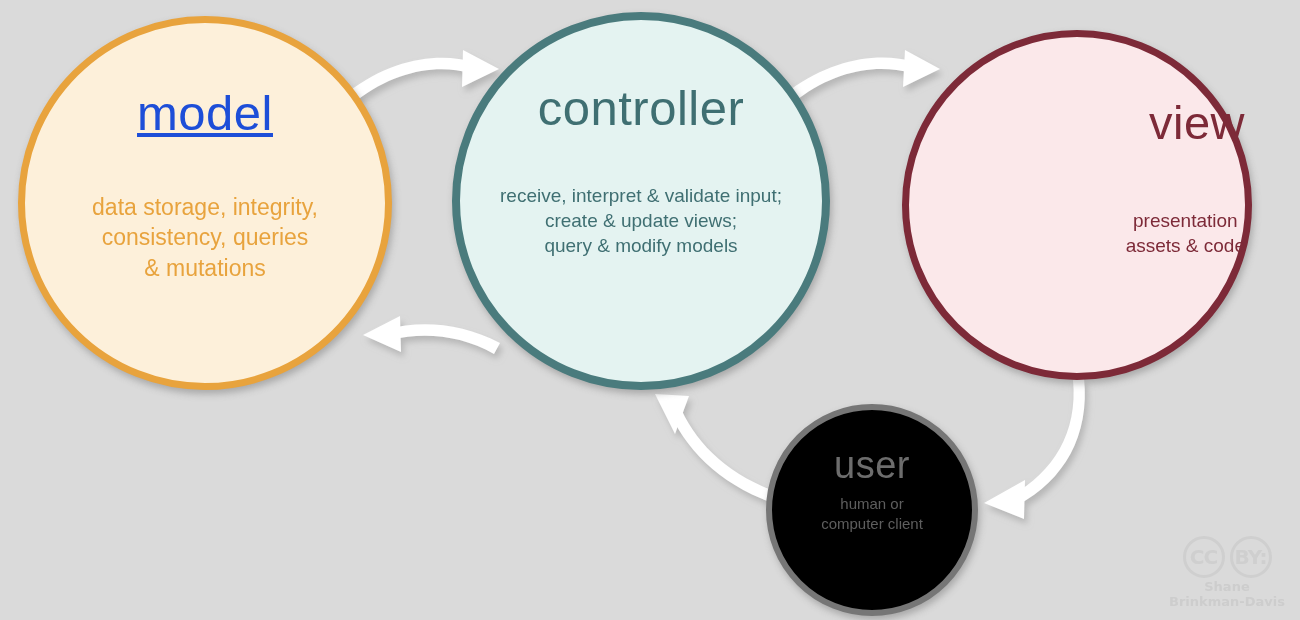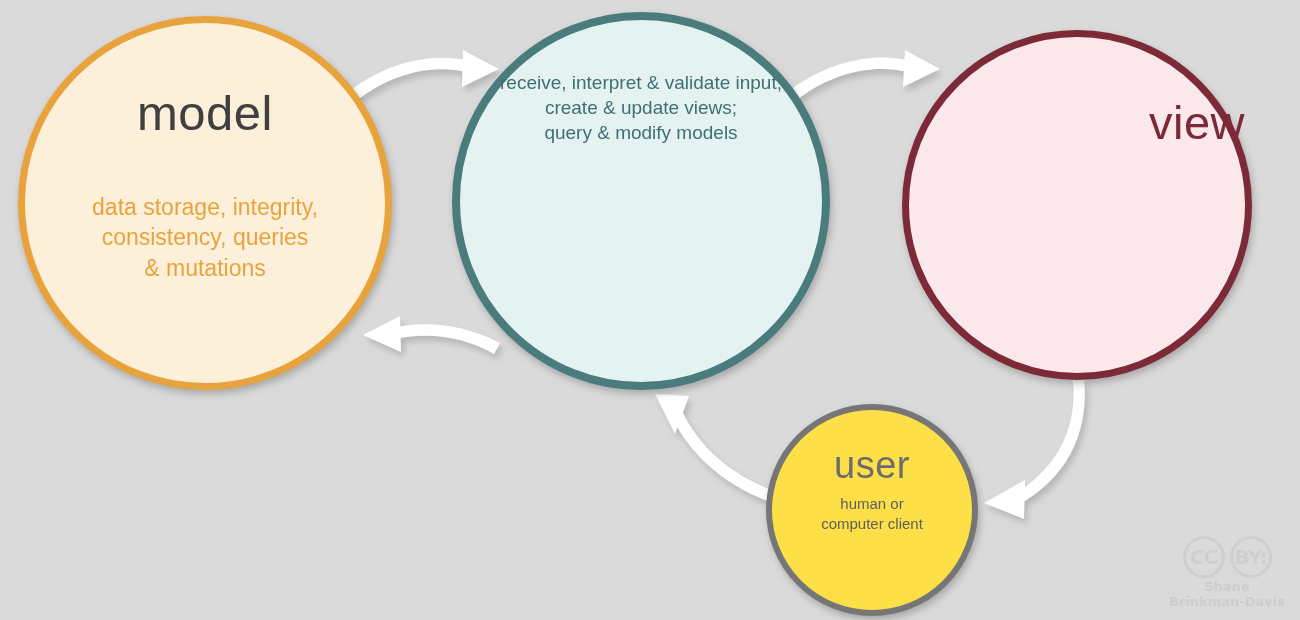--- a/index.html
+++ b/index.html
@@ -58,7 +58,7 @@
     background: #fdf0da;
     border: 7px solid #e8a33d;
   }
-  #node-model .title { font-size: 49px; color: #404040; margin-top: 66px; }
+  #node-model .title { font-size: 49px; color: #1d4ed8; margin-top: 66px; text-decoration: underline; }
   #node-model .desc  { font-size: 23px; color: #e8a33d; margin-top: 54px; }
 
   

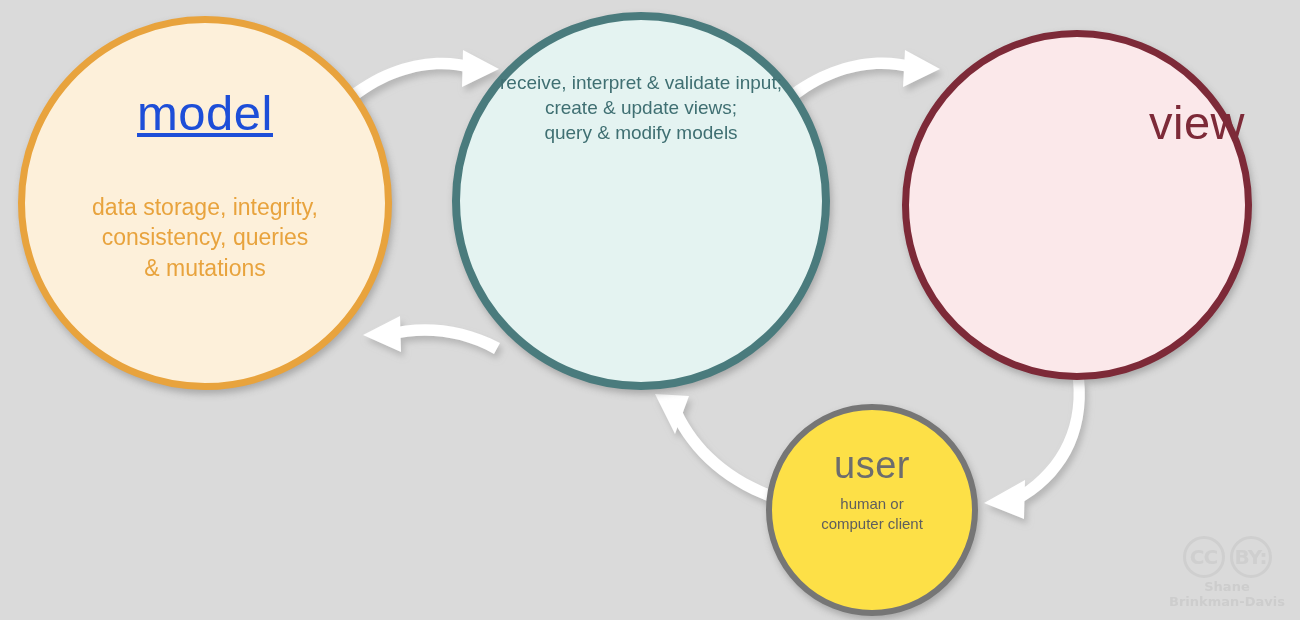--- a/index.html
+++ b/index.html
@@ -178,6 +178,7 @@
   </div>
 
   <div class="node" id="node-controller">
+    <div class="title">controller</div>
     <div class="desc">receive, interpret &amp; validate input;
 create &amp; update views;
 query &amp; modify models</div>

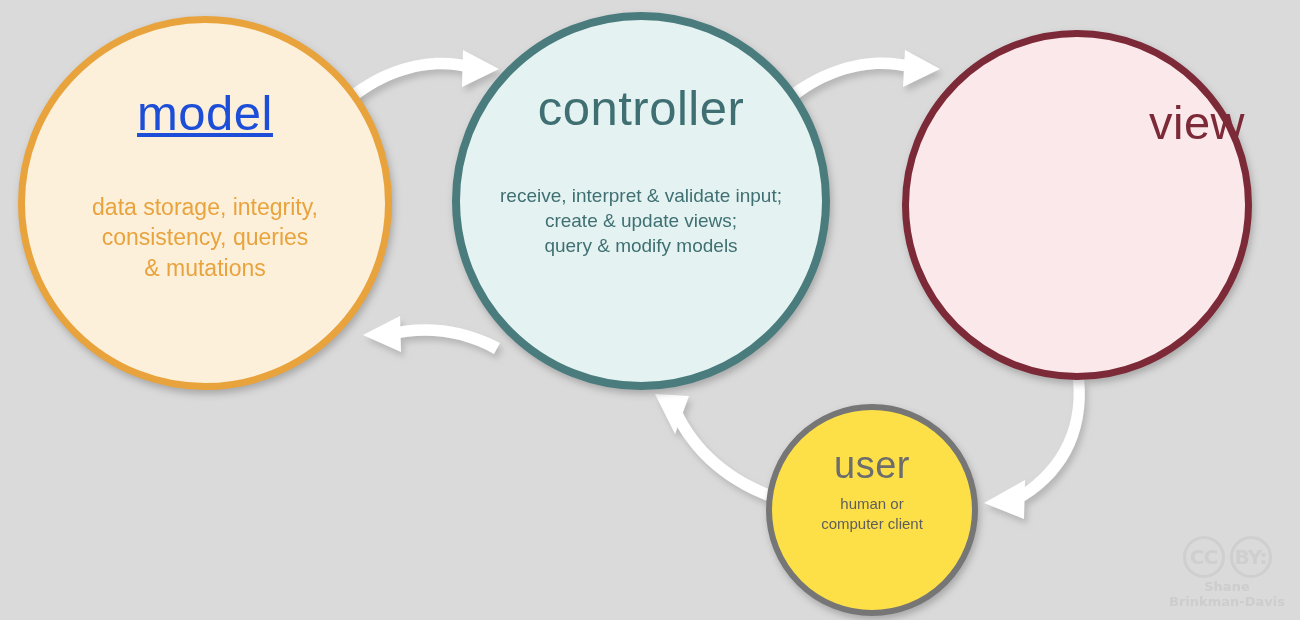--- a/index.html
+++ b/index.html
@@ -186,6 +186,8 @@
 
   <div class="node" id="node-view">
     <div class="title">view</div>
+    <div class="desc">presentation
+assets &amp; code</div>
   </div>
 
   <div class="node" id="node-user">

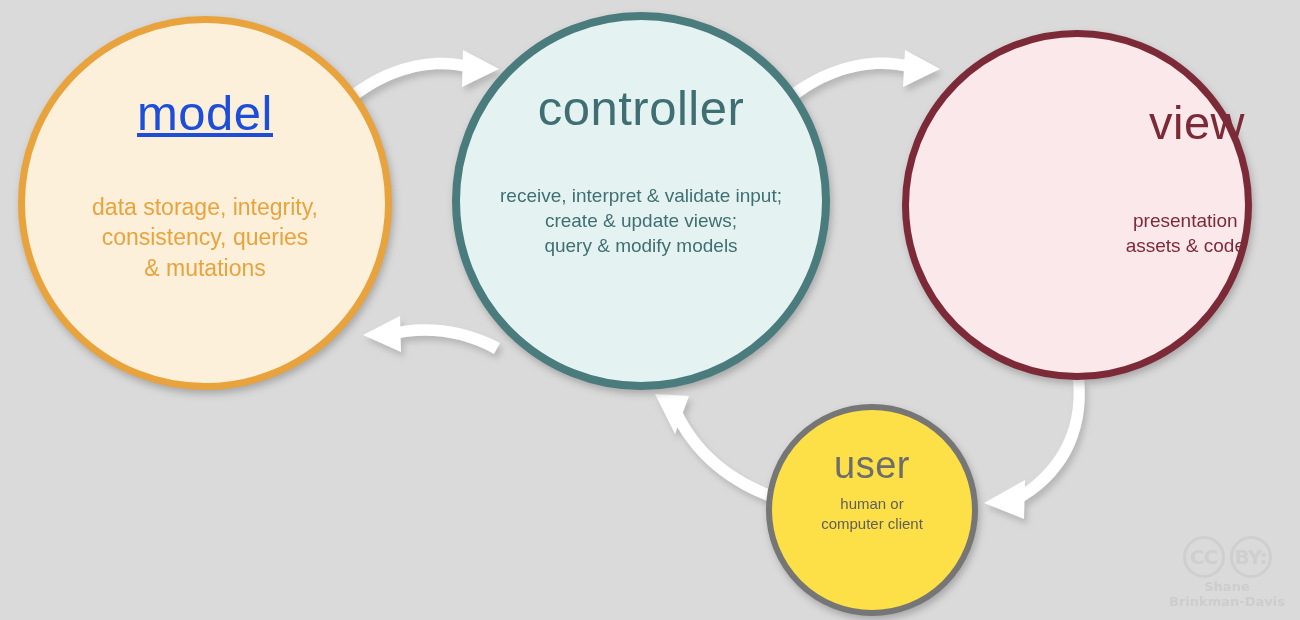--- a/index.html
+++ b/index.html
@@ -86,7 +86,7 @@
   #node-user {
     left: 766px; top: 404px;
     width: 212px; height: 212px;
-    background: #fde047;
+    background: #000000;
     border: 6px solid #767676;
   }
   #node-user .title { font-size: 38px; color: #6d6d6d; margin-top: 36px; }

